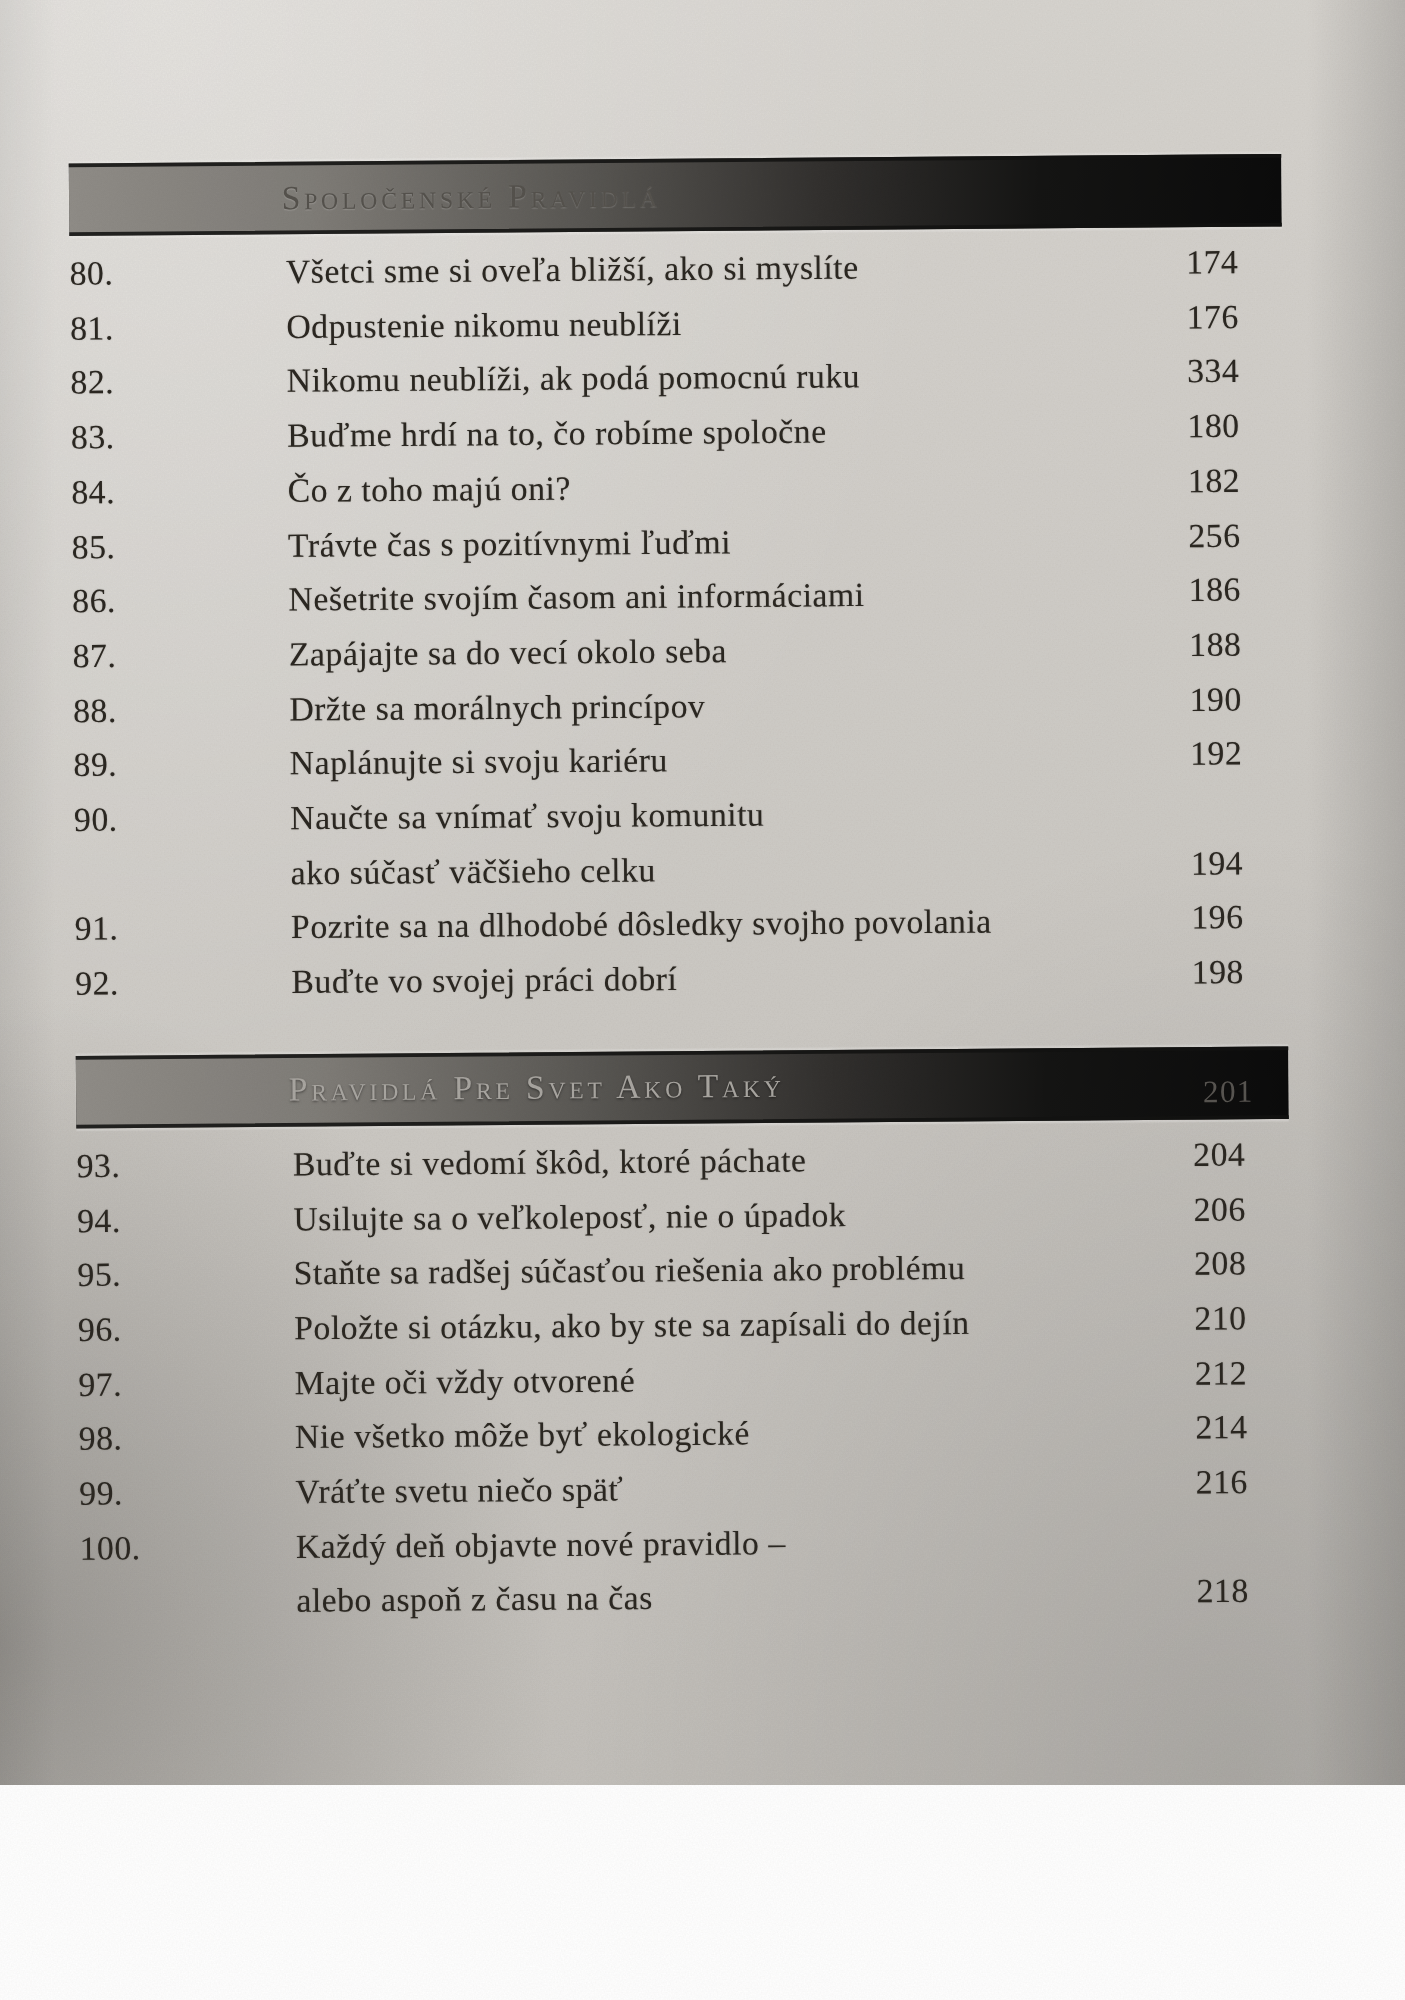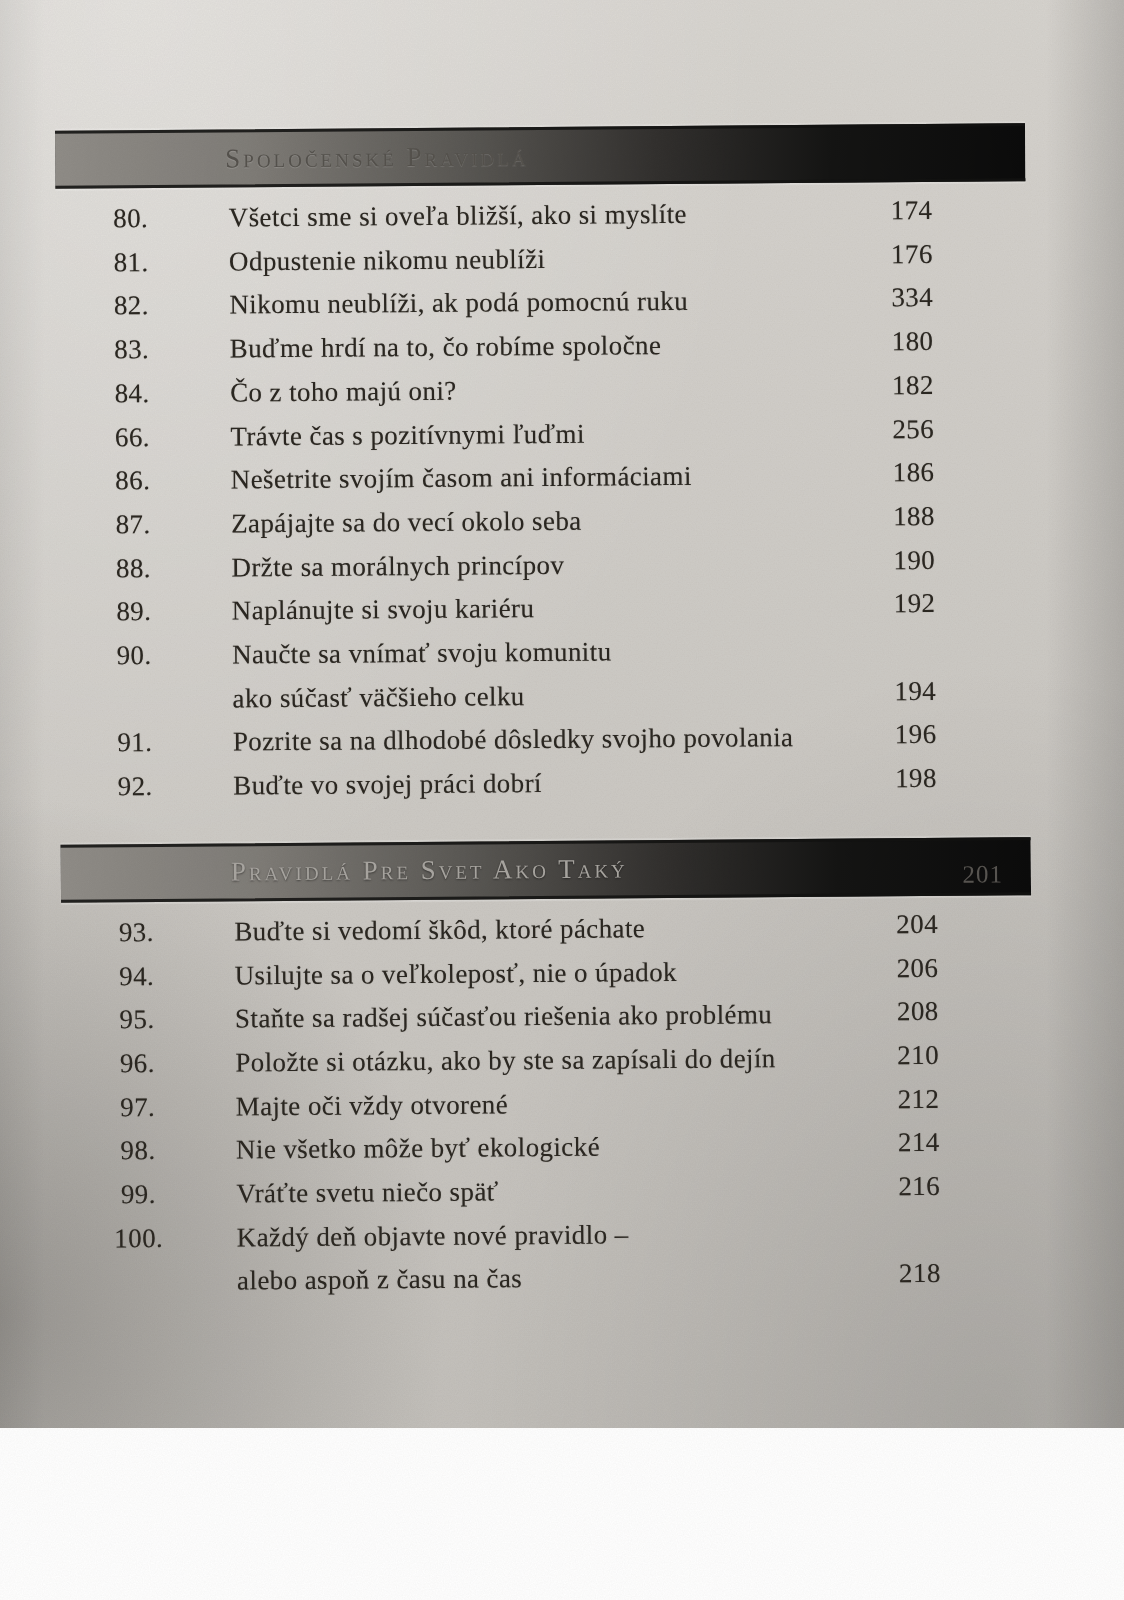--- a/index.html
+++ b/index.html
@@ -85,7 +85,7 @@
     text-shadow: 0 0 1px rgba(43,39,33,0.38);
   }
   .num {
-    text-align: center;
+    text-align: left;
     align-self: start;
   }
   .title .line { white-space: nowrap; }

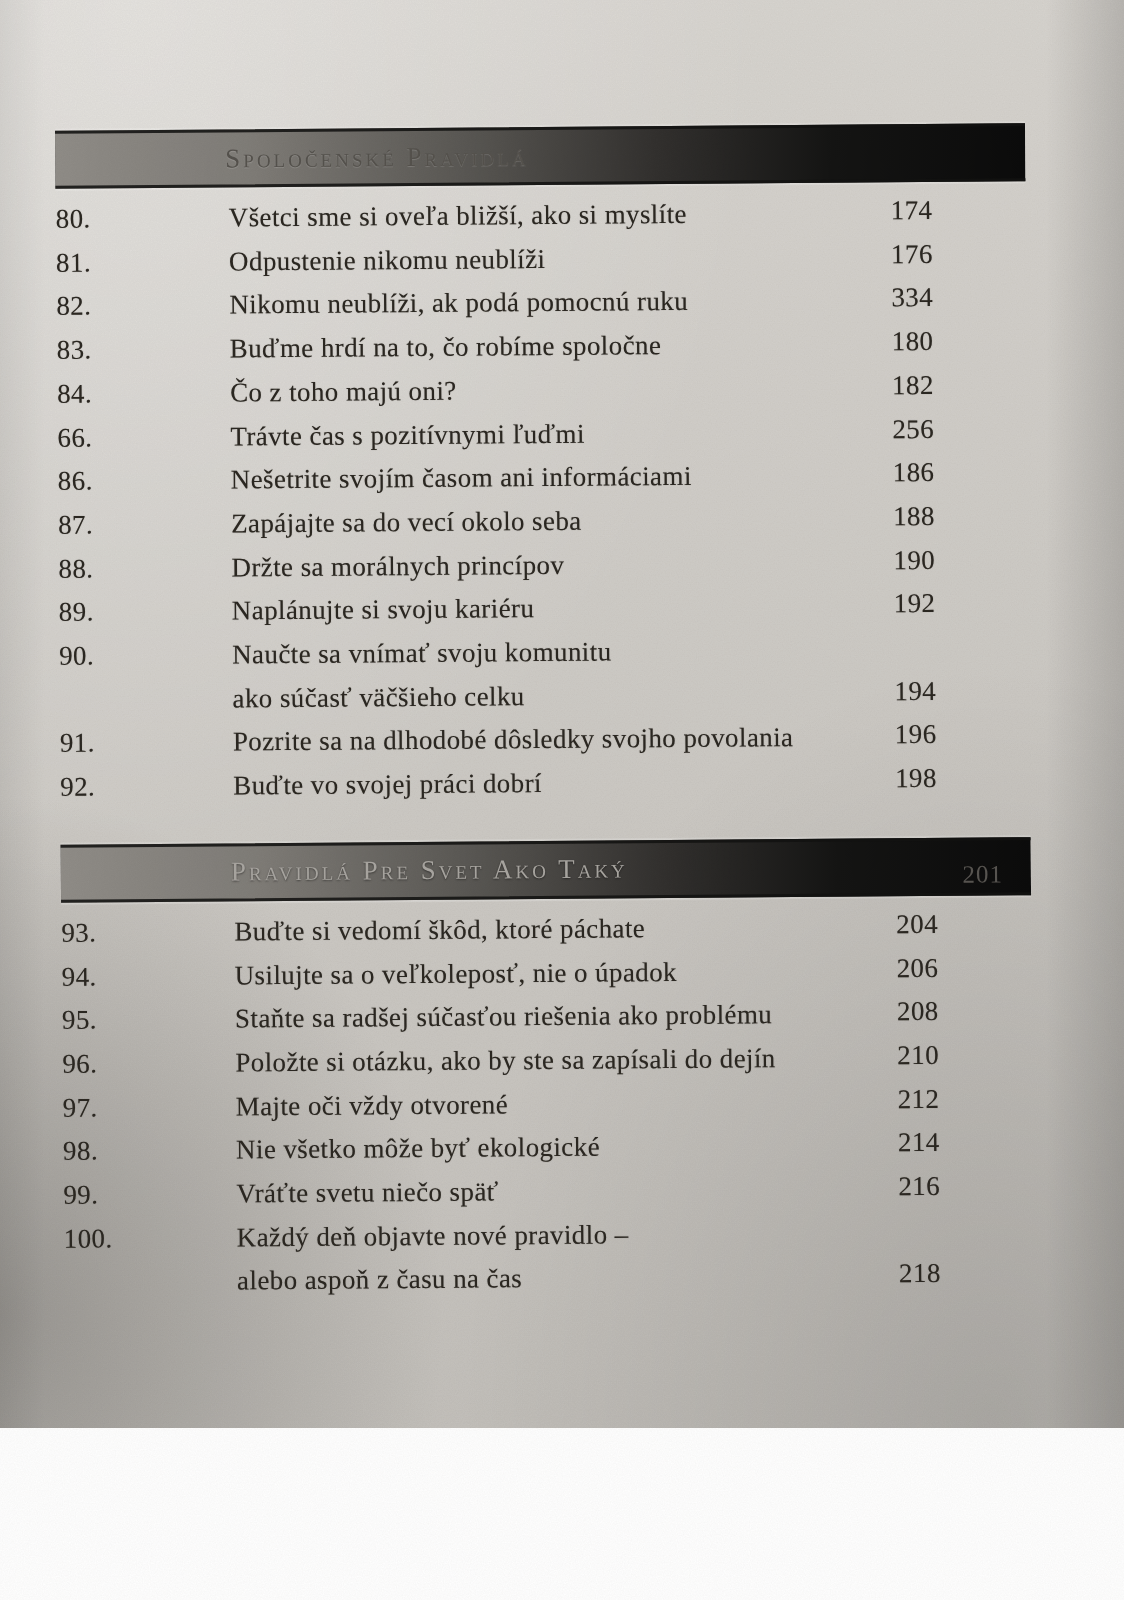--- a/index.html
+++ b/index.html
@@ -90,6 +90,7 @@
   }
   .title .line { white-space: nowrap; }
   .pg {
+    text-align: right;
     align-self: end;
     transform: translateY(-2px);
   }

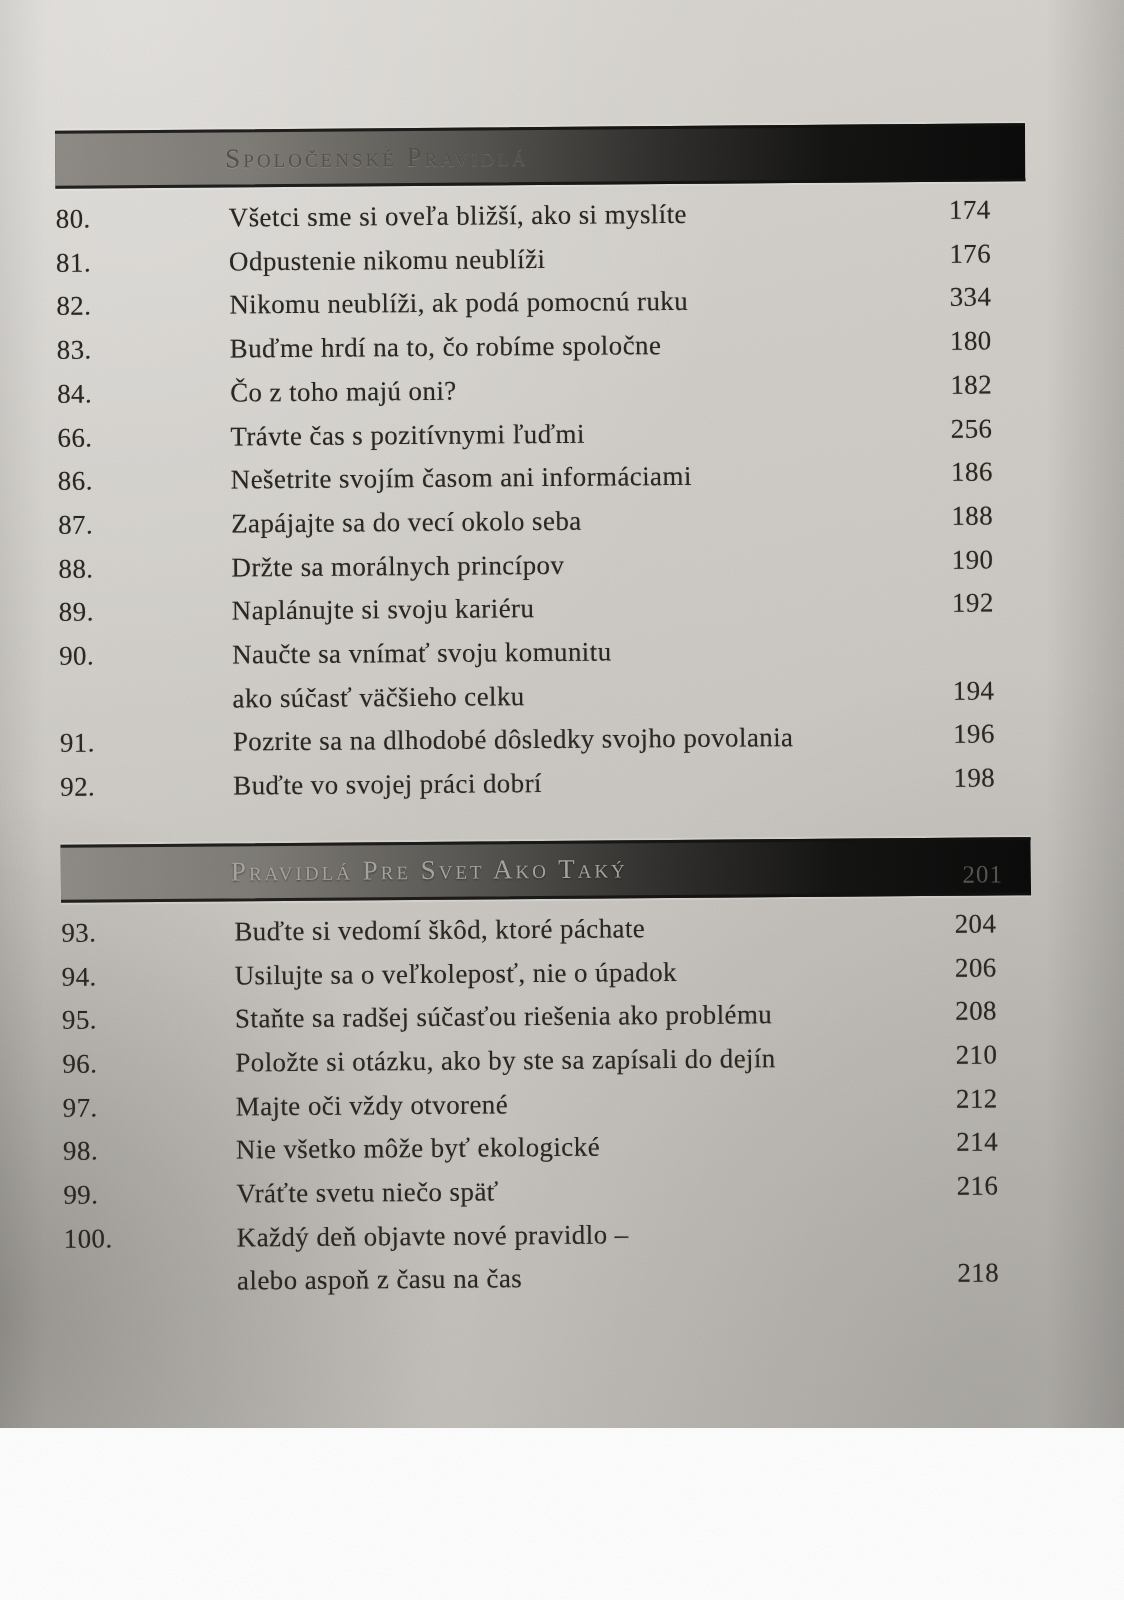--- a/index.html
+++ b/index.html
@@ -147,7 +147,7 @@
   </div>
 
   <div class="row">
-    <div class="num">66.</div>
+    <div class="num">85.</div>
     <div class="title">
               <div class="line">Trávte čas s pozitívnymi ľuďmi</div>
             </div>

